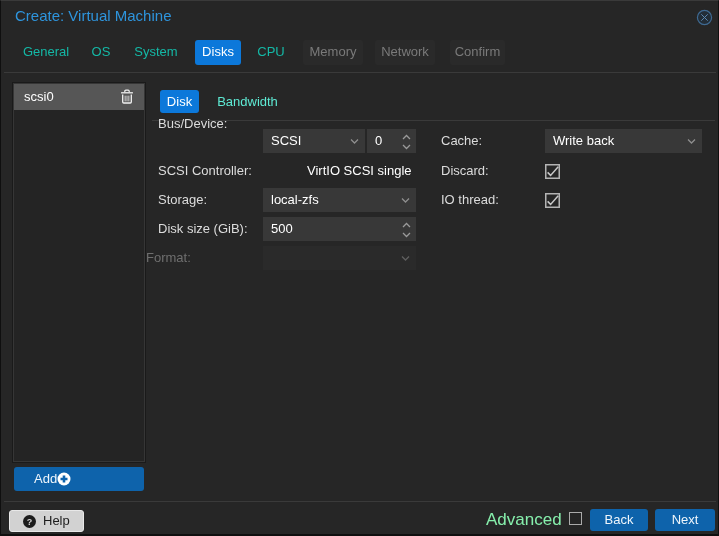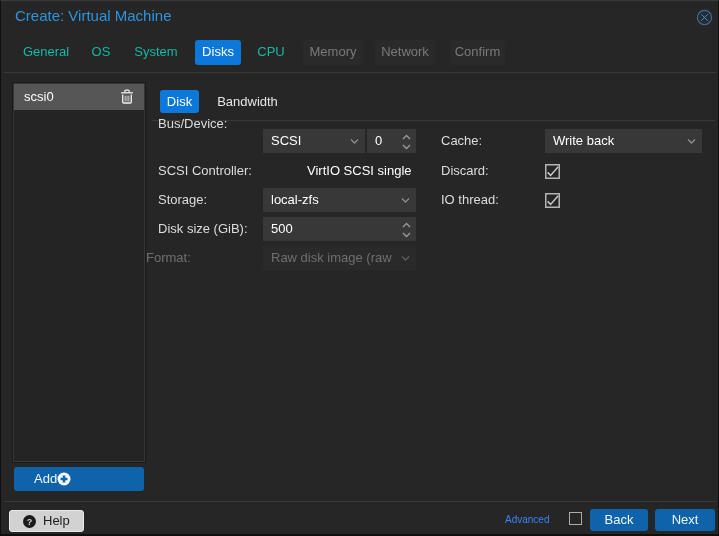--- a/index.html
+++ b/index.html
@@ -26,7 +26,7 @@
     border-radius:3px; color:#eef5fb; font-size:13px; line-height:24px; }
   #dtab { left:160px; top:90px; width:39px; height:23px; background:rgba(12,121,221,0.99);
     border-radius:3px; color:#fff; font-size:13px; line-height:23px; text-align:center; }
-  #btab { left:208px; top:90px; width:79px; height:23px; color:#e5e5e5; font-size:13px;
+  #btab { left:208px; top:90px; width:79px; height:23px; color:#5eead4; font-size:13px;
     line-height:23px; text-align:center; }
   #tabline { left:152px; top:120px; width:563px; height:1px; background:#3a3a3a; }
   .lbl { position:absolute; font-size:13px; color:#dcdcdc; height:24px; line-height:24px; }

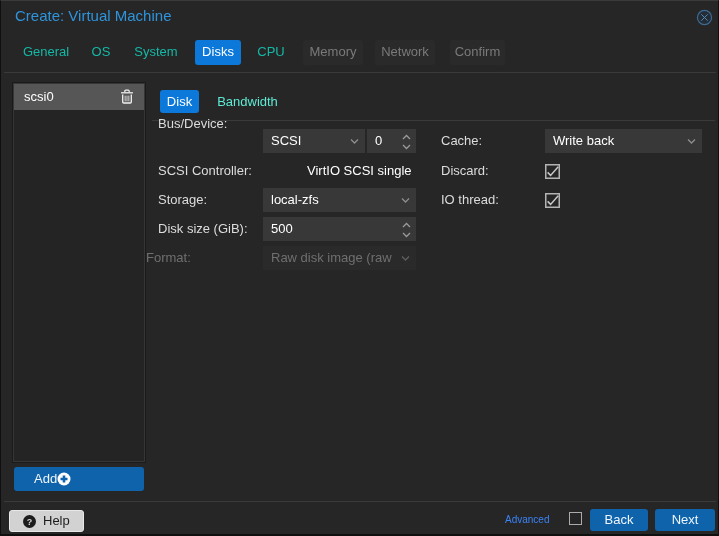--- a/index.html
+++ b/index.html
@@ -113,7 +113,7 @@
   </svg>
 </div>
 <div class="lbl dis" style="left:146px;top:246px;">Format:</div>
-<div class="fld dis" style="left:263px;top:246px;width:153px;"><span class="tx">Raw disk image (raw</span>
+<div class="fld dis" style="left:263px;top:246px;width:153px;">
   <svg class="chev" width="9" height="7" viewBox="0 0 9 7">
       <path d="M1 1.5 L4.5 5 L8 1.5" stroke="#5f5f5f" stroke-width="1.3" fill="none"></path>
     </svg>

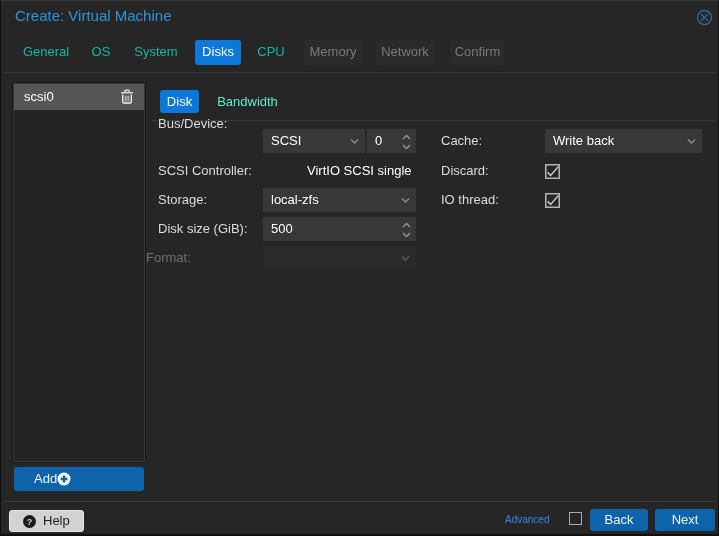--- a/index.html
+++ b/index.html
@@ -41,7 +41,7 @@
   #sep2 { left:4px; top:501px; width:712px; height:1px; background:#3a3a3a; }
   #helpbtn { left:9px; top:510px; width:75px; height:22px; background:rgba(212,212,212,0.99);
     border:1px solid #e8e8e8; border-radius:3px; color:#1c1c1c; font-size:13px; line-height:20px; }
-  #adv { left:505px; top:509px; font-size:10px; color:#3b82f6; height:22px; line-height:22px; }
+  #adv { left:486px; top:509px; font-size:17px; color:#86efac; height:22px; line-height:22px; }
   .btn { position:absolute; top:509px; height:22px; background:rgba(14,100,173,0.99); border-radius:3px;
     color:#eef5fb; font-size:13px; line-height:22px; text-align:center; }
 </style>

